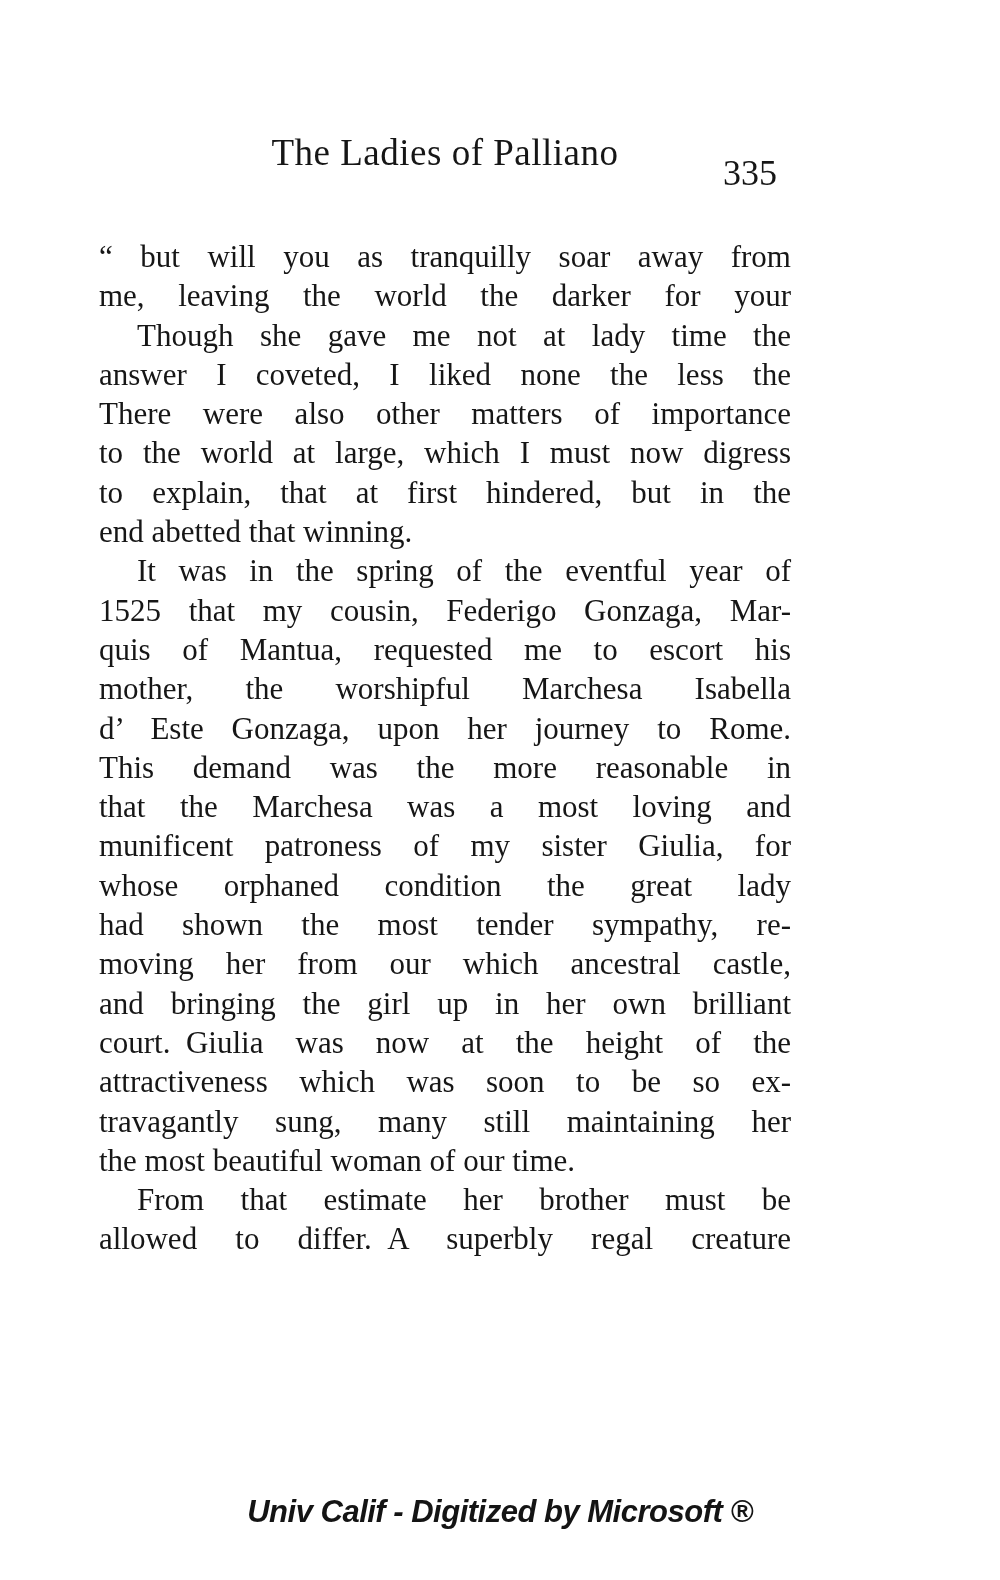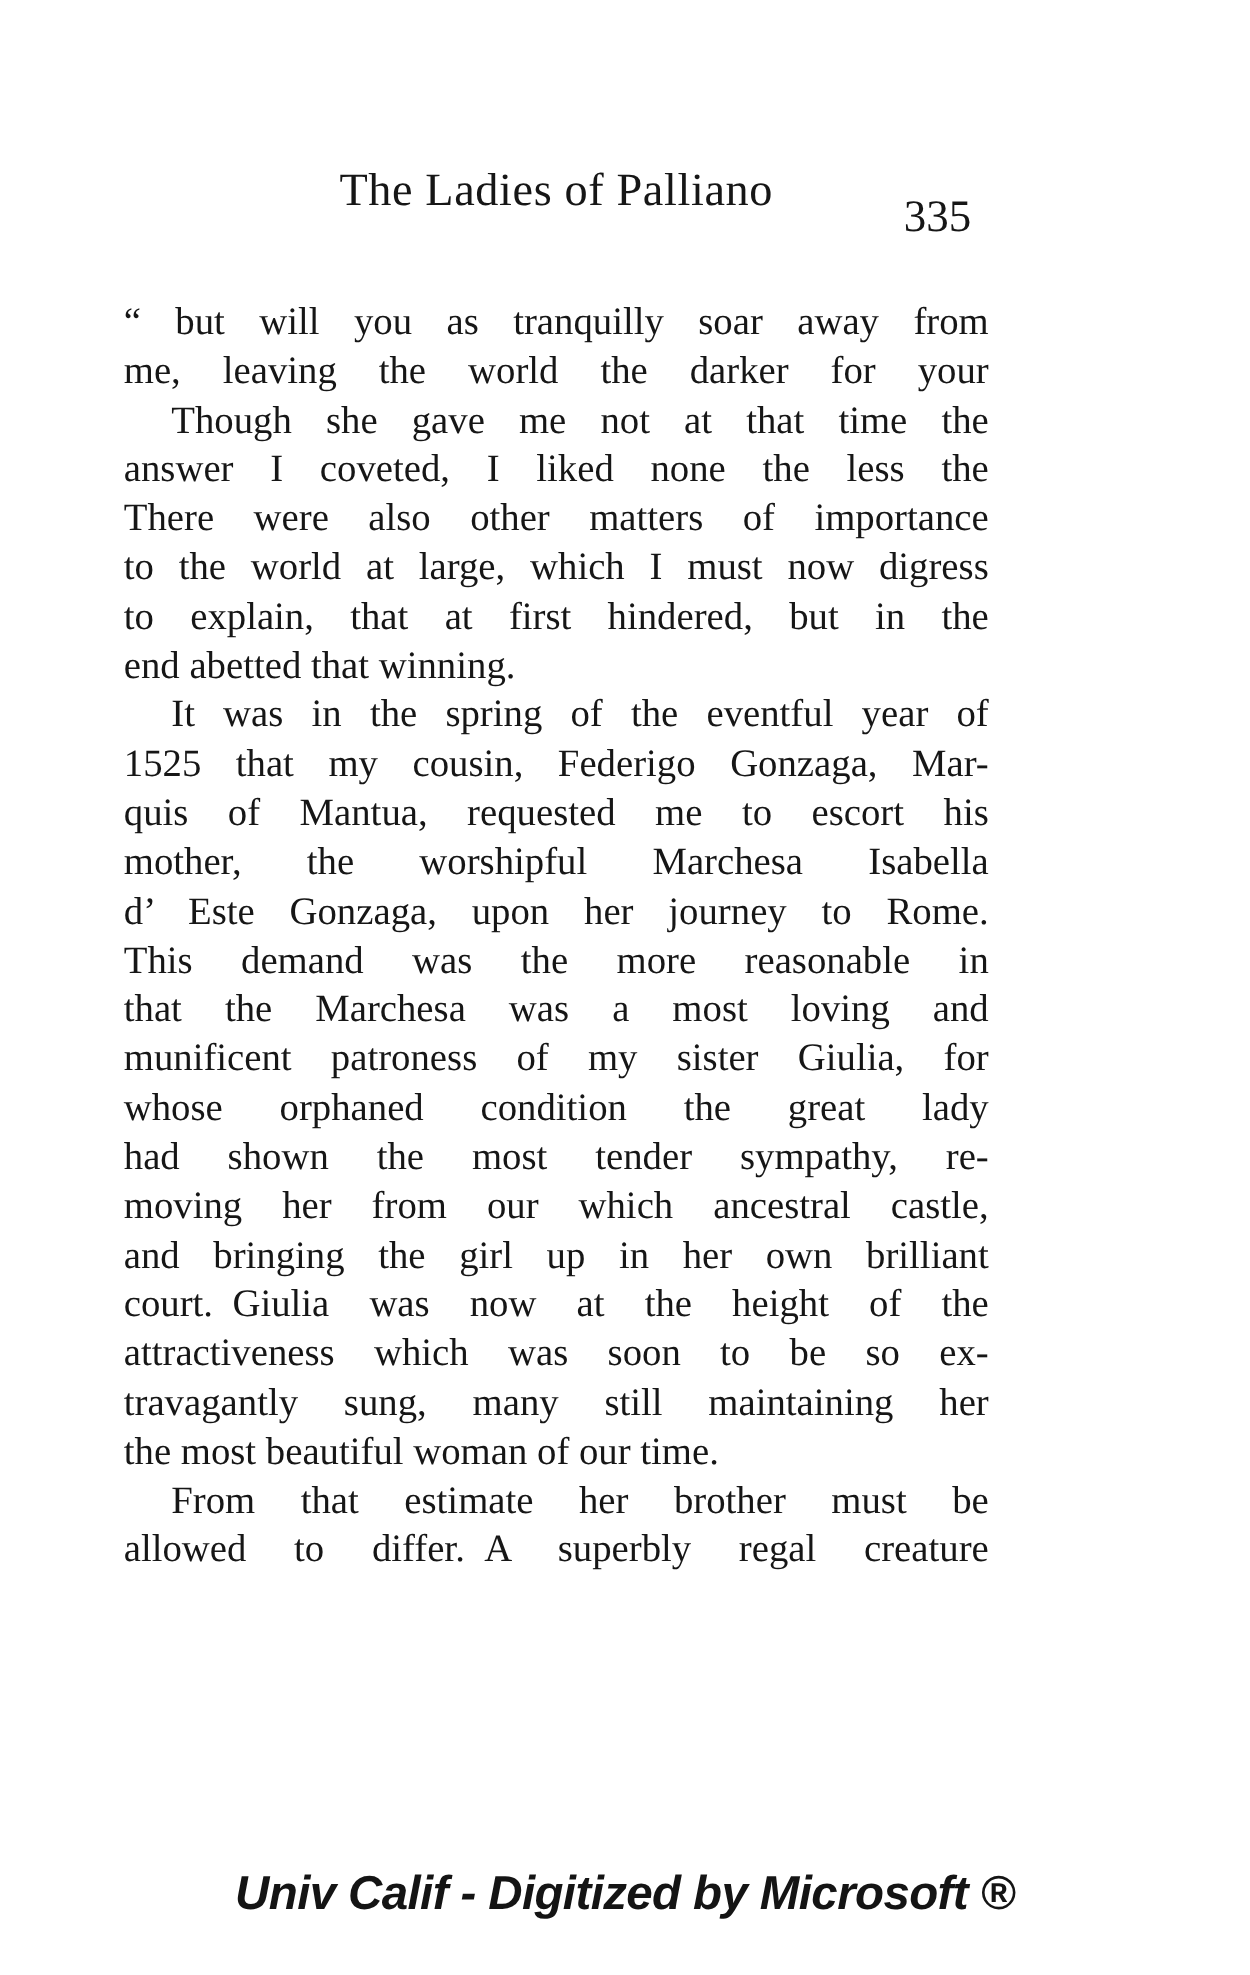--- a/index.html
+++ b/index.html
@@ -107,7 +107,7 @@
         <div class="line">me, leaving the world the darker for your</div>
       </div>
       <div class="paragraph">
-        <div class="line indent">Though she gave me not at that time the</div>
+        <div class="line indent">Though she gave me not at lady time the</div>
         <div class="line">answer I coveted, I liked none the less the</div>
         <div class="line">There were also other matters of importance</div>
         <div class="line">to the world at large, which I must now digress</div>

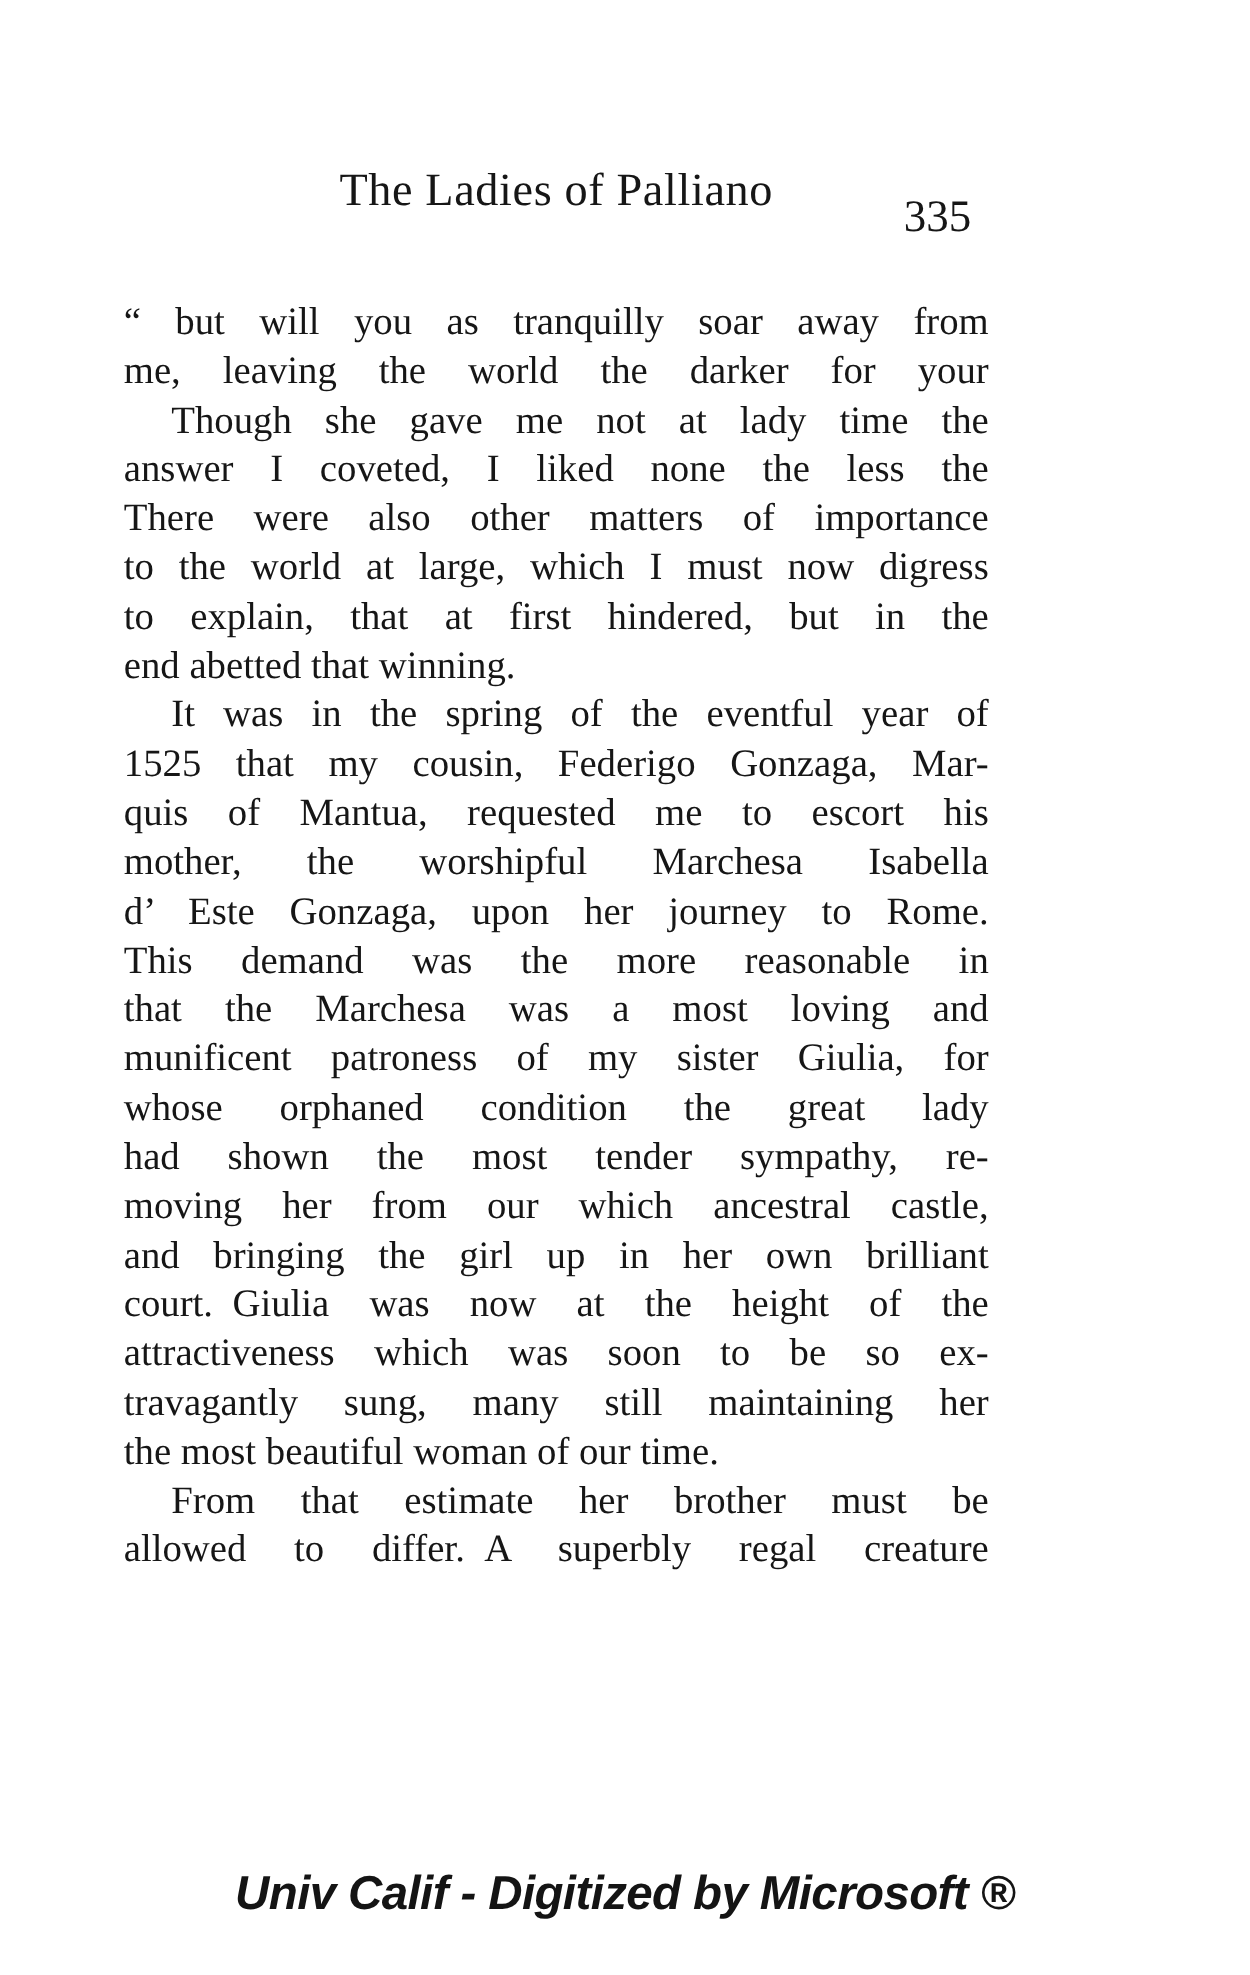--- a/index.html
+++ b/index.html
@@ -73,7 +73,7 @@
     font-family: "Liberation Sans", "DejaVu Sans", sans-serif;
     font-style: italic;
     font-weight: bold;
-    font-size: 38px;
+    font-size: 31px;
     letter-spacing: -0.5px;
     color: #141414;
   }

